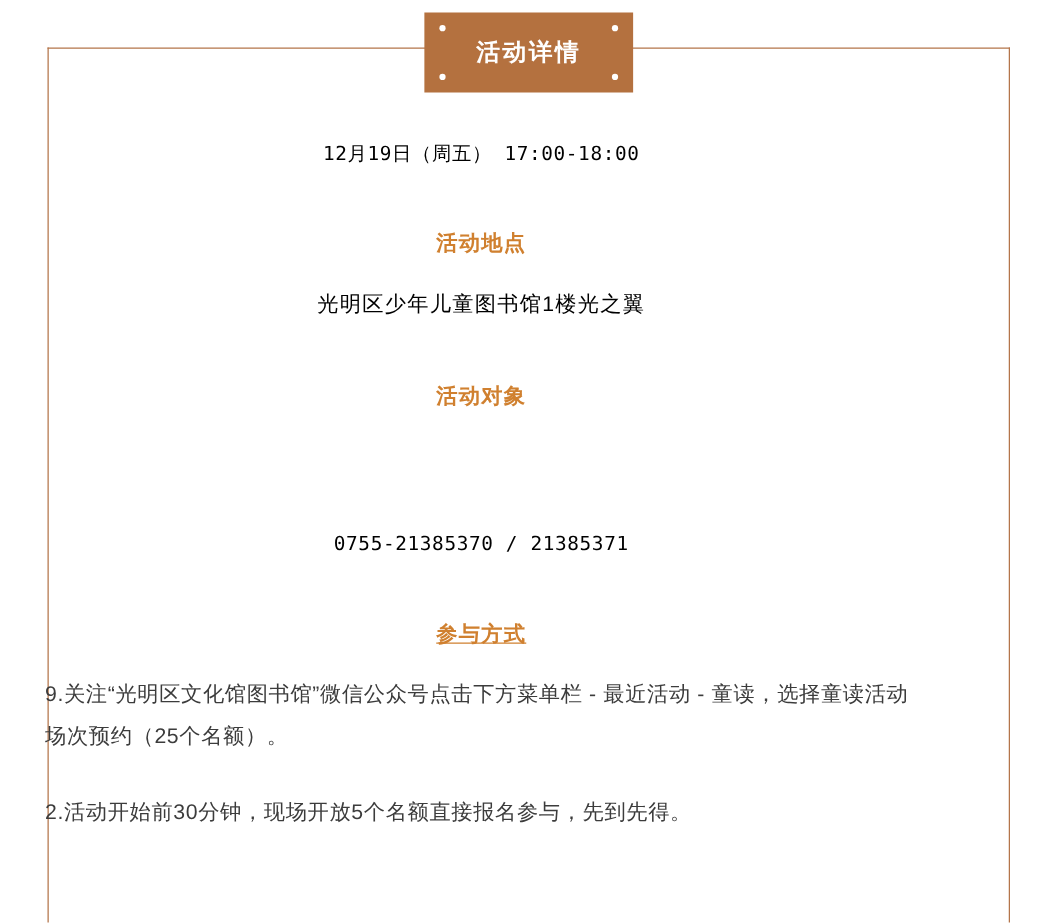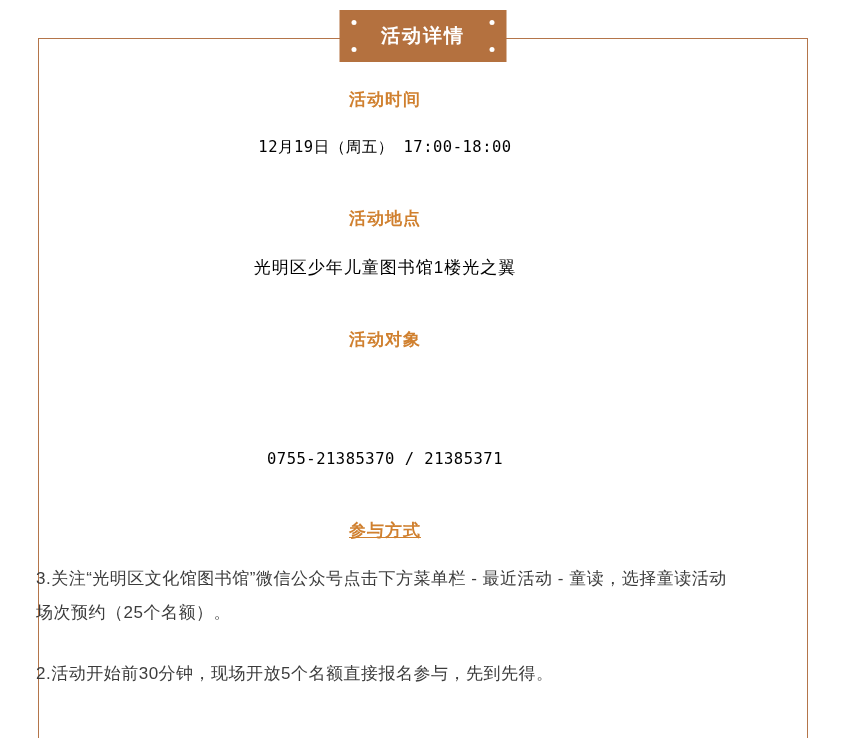--- a/index.html
+++ b/index.html
@@ -42,7 +42,7 @@
     transform: translateX(-50%);
     top: 10px;
     width: 167px;
-    height: 52px;
+    height: 64px;
     background: #b4713f;
     display: flex;
     align-items: center;

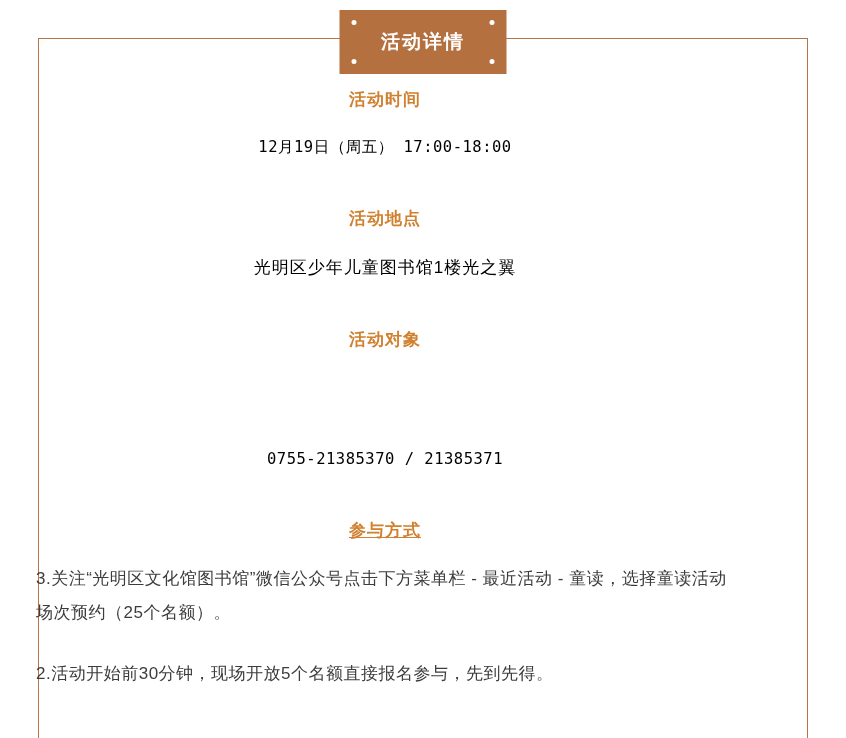--- a/index.html
+++ b/index.html
@@ -140,7 +140,6 @@
   <div class="content">
 
     <div class="section">
-      <div class="sec-head">活动时间</div>
       <div class="gap-1"></div>
       <div class="sec-body mono">12月19日（周五） 17:00-18:00</div>
     </div>

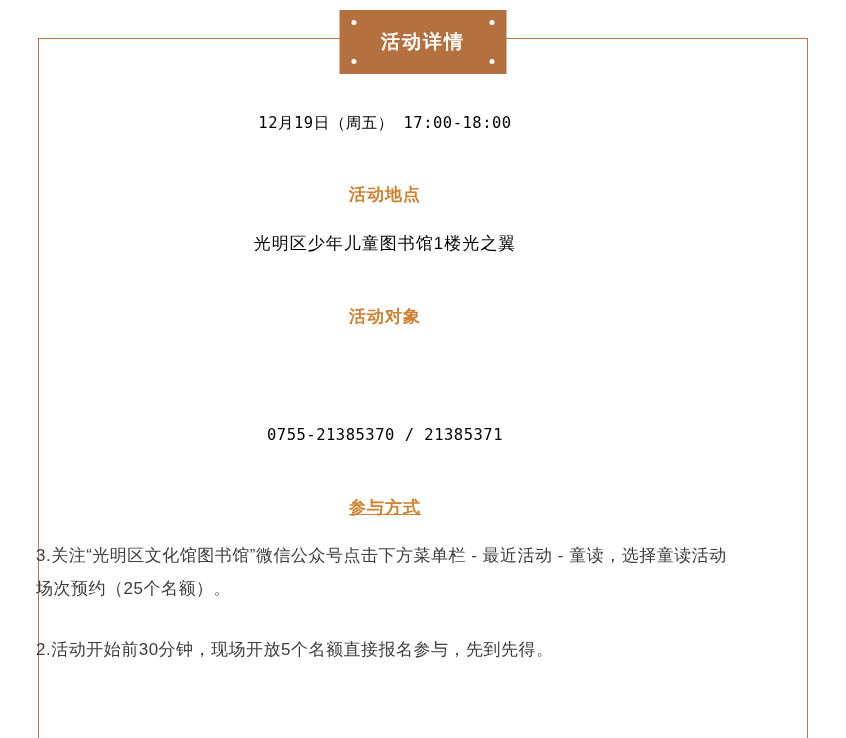--- a/index.html
+++ b/index.html
@@ -171,7 +171,7 @@
     <div class="section">
       <div class="join-head">参与方式</div>
       <div class="join-body">
-        <p>3.关注“光明区文化馆图书馆”微信公众号点击下方菜单栏 - 最近活动 - 童读，选择童读活动场次预约（25个名额）。</p>
+        <p>9.关注“光明区文化馆图书馆”微信公众号点击下方菜单栏 - 最近活动 - 童读，选择童读活动场次预约（25个名额）。</p>
         <p>2.活动开始前30分钟，现场开放5个名额直接报名参与，先到先得。</p>
       </div>
     </div>

